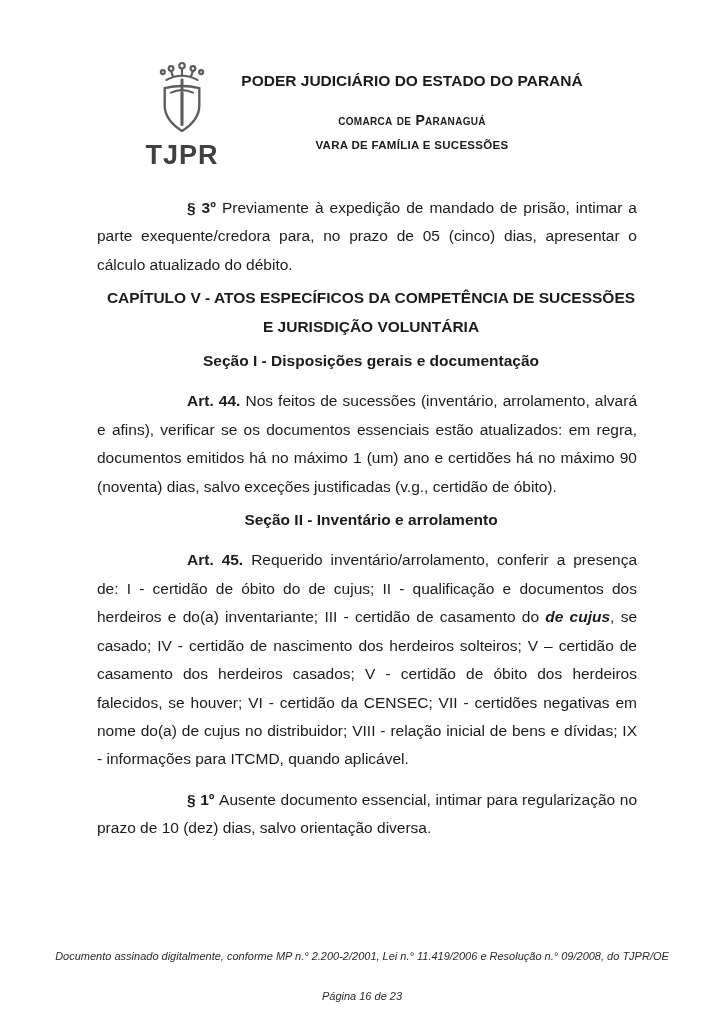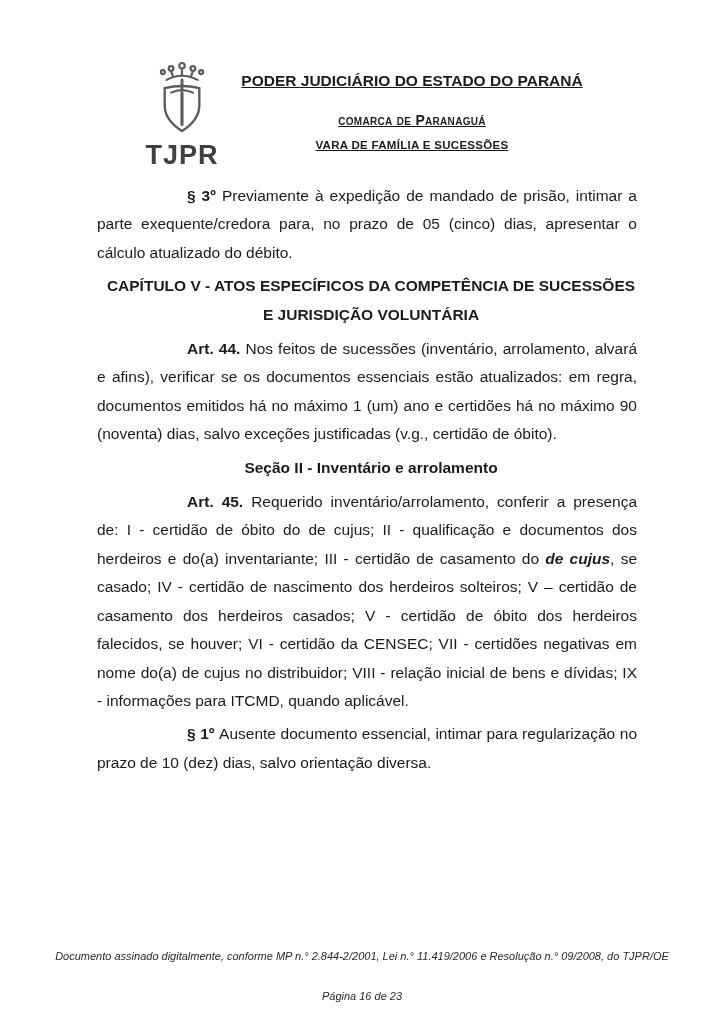--- a/index.html
+++ b/index.html
@@ -27,7 +27,7 @@
     margin-top:2px;
   }
   .header-lines{position:absolute;left:160px;right:60px;top:0;}
-  .hline{position:absolute;left:0;right:0;text-align:center;font-weight:bold;color:#1b1b1b;text-decoration:underline;}
+  .hline{position:absolute;left:0;right:0;text-align:center;font-weight:bold;color:#1b1b1b;}
   .hline.title{top:72px;font-size:15.5px;}
   .hline.comarca{top:112px;font-size:14px;font-variant:small-caps;letter-spacing:.3px;}
   .hline.vara{top:139px;font-size:11.5px;letter-spacing:.3px;}

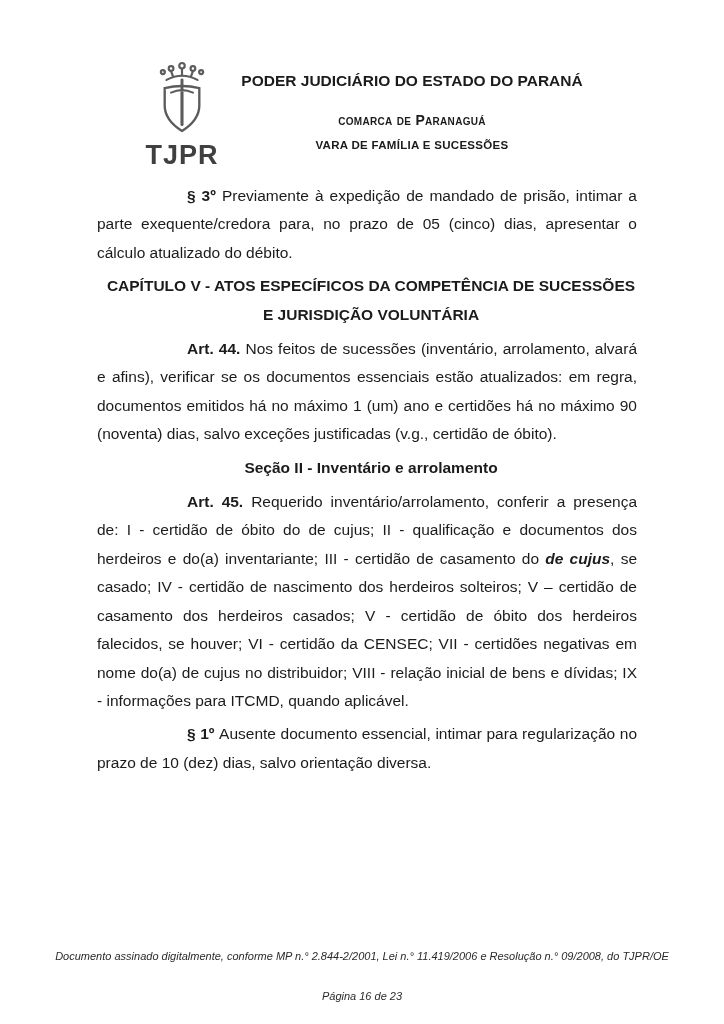--- a/index.html
+++ b/index.html
@@ -37,7 +37,7 @@
     font-size:15.5px;line-height:28.4px;
     text-align:justify;
   }
-  .content p{margin:0 0 5px 0;}
+  .content p{margin:12px 0 5px 0;}
   .content p.indent{text-indent:90px;}
   .content p.heading{text-align:center;font-weight:bold;margin:4px 0 6px 8px;}
   .content b{font-weight:bold;}

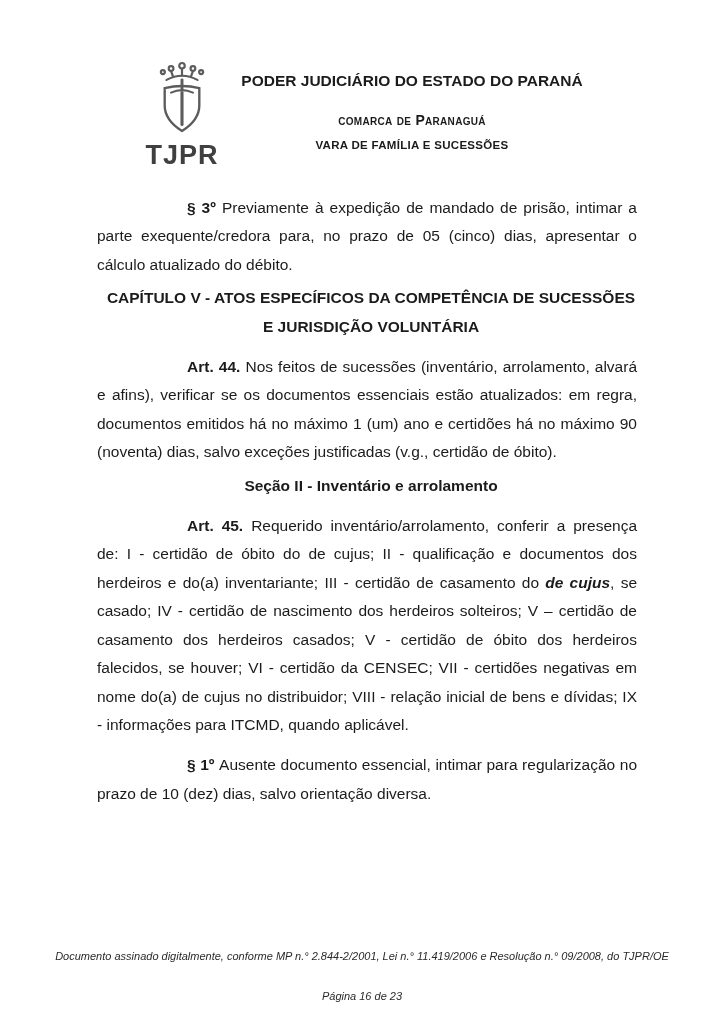--- a/index.html
+++ b/index.html
@@ -90,6 +90,7 @@
   <div class="content" id="doc-content">
       <p class="indent"><b>§ 3º </b><span>Previamente à expedição de mandado de prisão, intimar a parte exequente/credora para, no prazo de 05 (cinco) dias, apresentar o cálculo atualizado do débito.</span></p>
       <p class="heading"><span>CAPÍTULO V - ATOS ESPECÍFICOS DA COMPETÊNCIA DE SUCESSÕES E JURISDIÇÃO VOLUNTÁRIA</span></p>
+      <p class="heading"><span>Seção I - Disposições gerais e documentação</span></p>
       <p class="indent"><b>Art. 44. </b><span>Nos feitos de sucessões (inventário, arrolamento, alvará e afins), verificar se os documentos essenciais estão atualizados: em regra, documentos emitidos há no máximo 1 (um) ano e certidões há no máximo 90 (noventa) dias, salvo exceções justificadas (v.g., certidão de óbito).</span></p>
       <p class="heading"><span>Seção II - Inventário e arrolamento</span></p>
       <p class="indent"><b>Art. 45. </b><span>Requerido inventário/arrolamento, conferir a presença de: I - certidão de óbito do de cujus; II - qualificação e documentos dos herdeiros e do(a) inventariante; III - certidão de casamento do </span><i>de cujus</i><span>, se casado; IV - certidão de nascimento dos herdeiros solteiros; V – certidão de casamento dos herdeiros casados; V - certidão de óbito dos herdeiros falecidos, se houver; VI - certidão da CENSEC; VII - certidões negativas em nome do(a) de cujus no distribuidor; VIII - relação inicial de bens e dívidas; IX - informações para ITCMD, quando aplicável.</span></p>

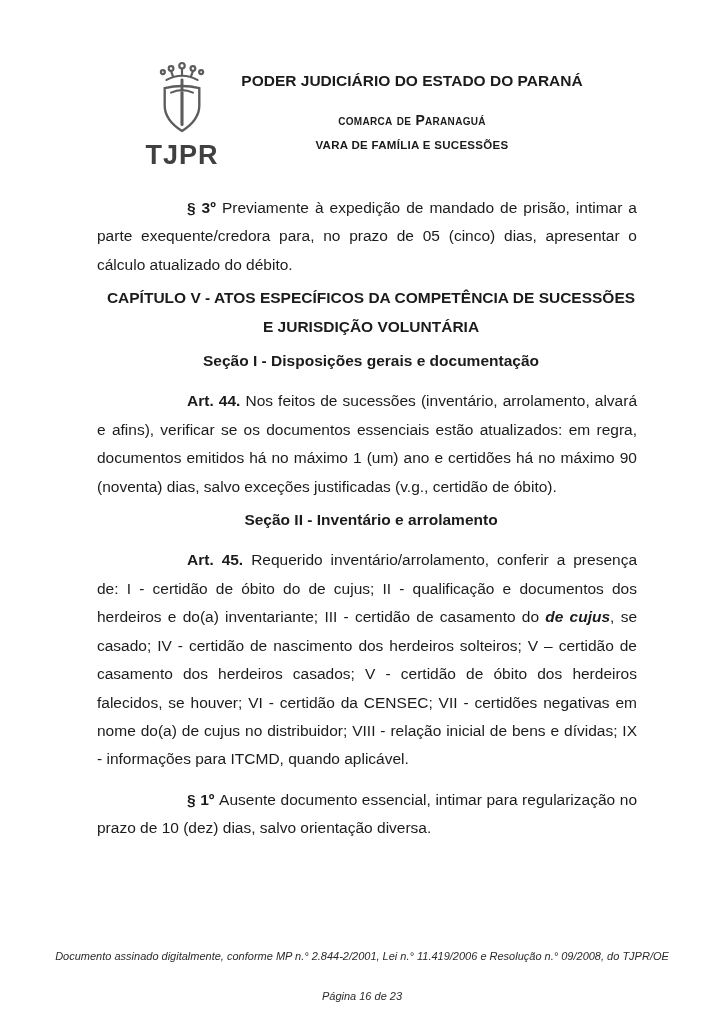--- a/index.html
+++ b/index.html
@@ -97,7 +97,7 @@
       <p class="indent"><b>§ 1º </b><span>Ausente documento essencial, intimar para regularização no prazo de 10 (dez) dias, salvo orientação diversa.</span></p>
     </div>
 
-  <div class="footer-line sig">Documento assinado digitalmente, conforme MP n.° 2.844-2/2001, Lei n.° 11.419/2006 e Resolução n.° 09/2008, do TJPR/OE</div>
+  <div class="footer-line sig">Documento assinado digitalmente, conforme MP n.° 2.200-2/2001, Lei n.° 11.419/2006 e Resolução n.° 09/2008, do TJPR/OE</div>
   <div class="footer-line pg">Página 16 de 23</div>
 
 </div>

